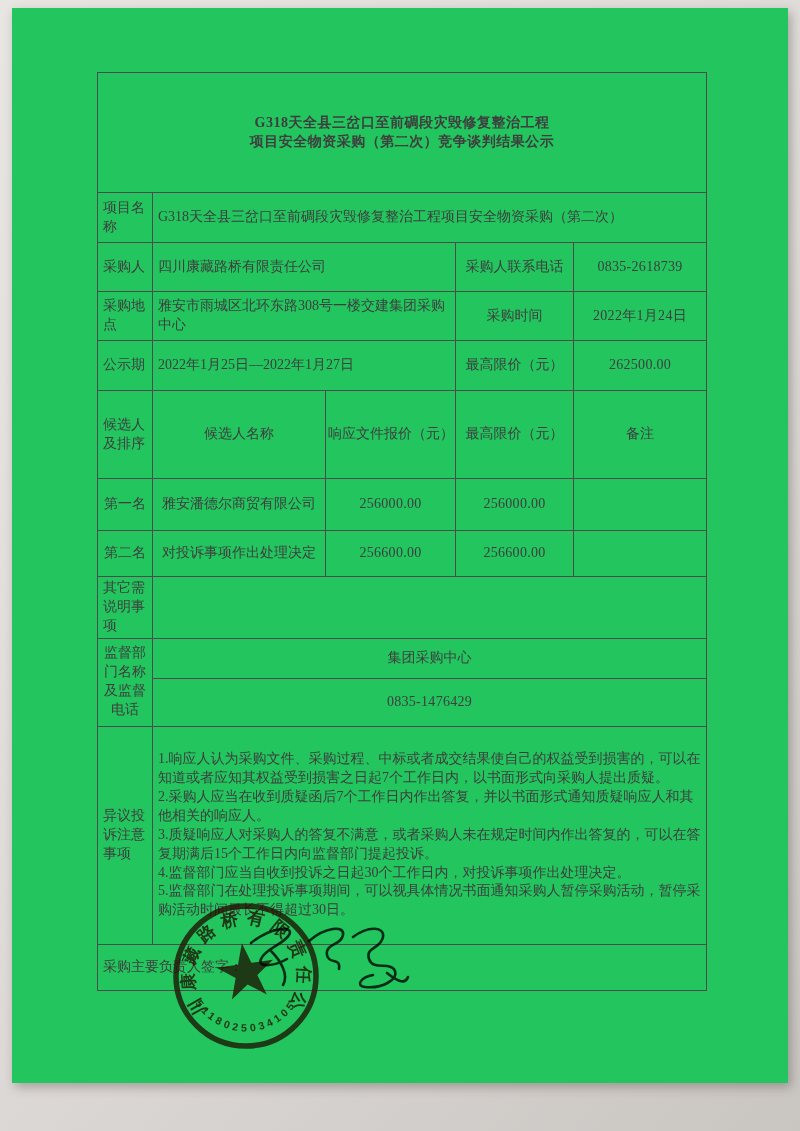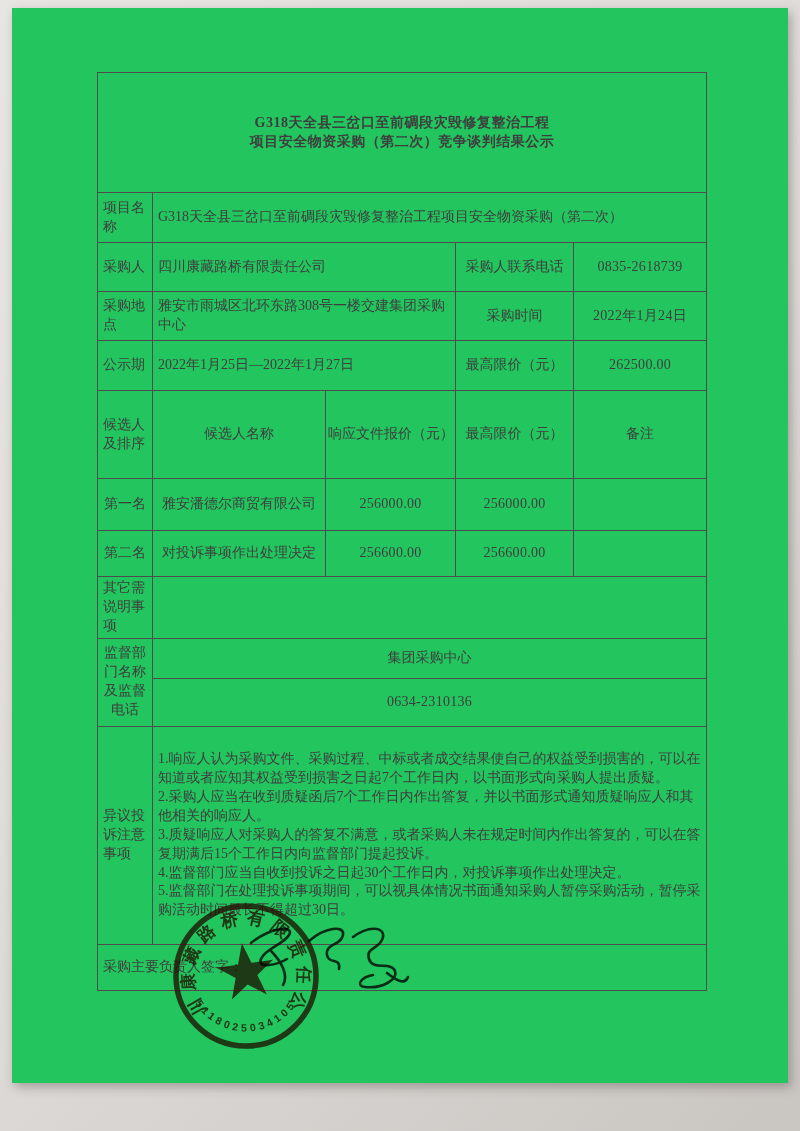--- a/index.html
+++ b/index.html
@@ -124,7 +124,7 @@
       <td colspan="4" class="ctr">集团采购中心</td>
     </tr>
     <tr class="r-sup2">
-      <td colspan="4" class="num">0634-2310136</td>
+      <td colspan="4" class="num">0835-1476429</td>
     </tr>
 
     <tr class="r-objection">

